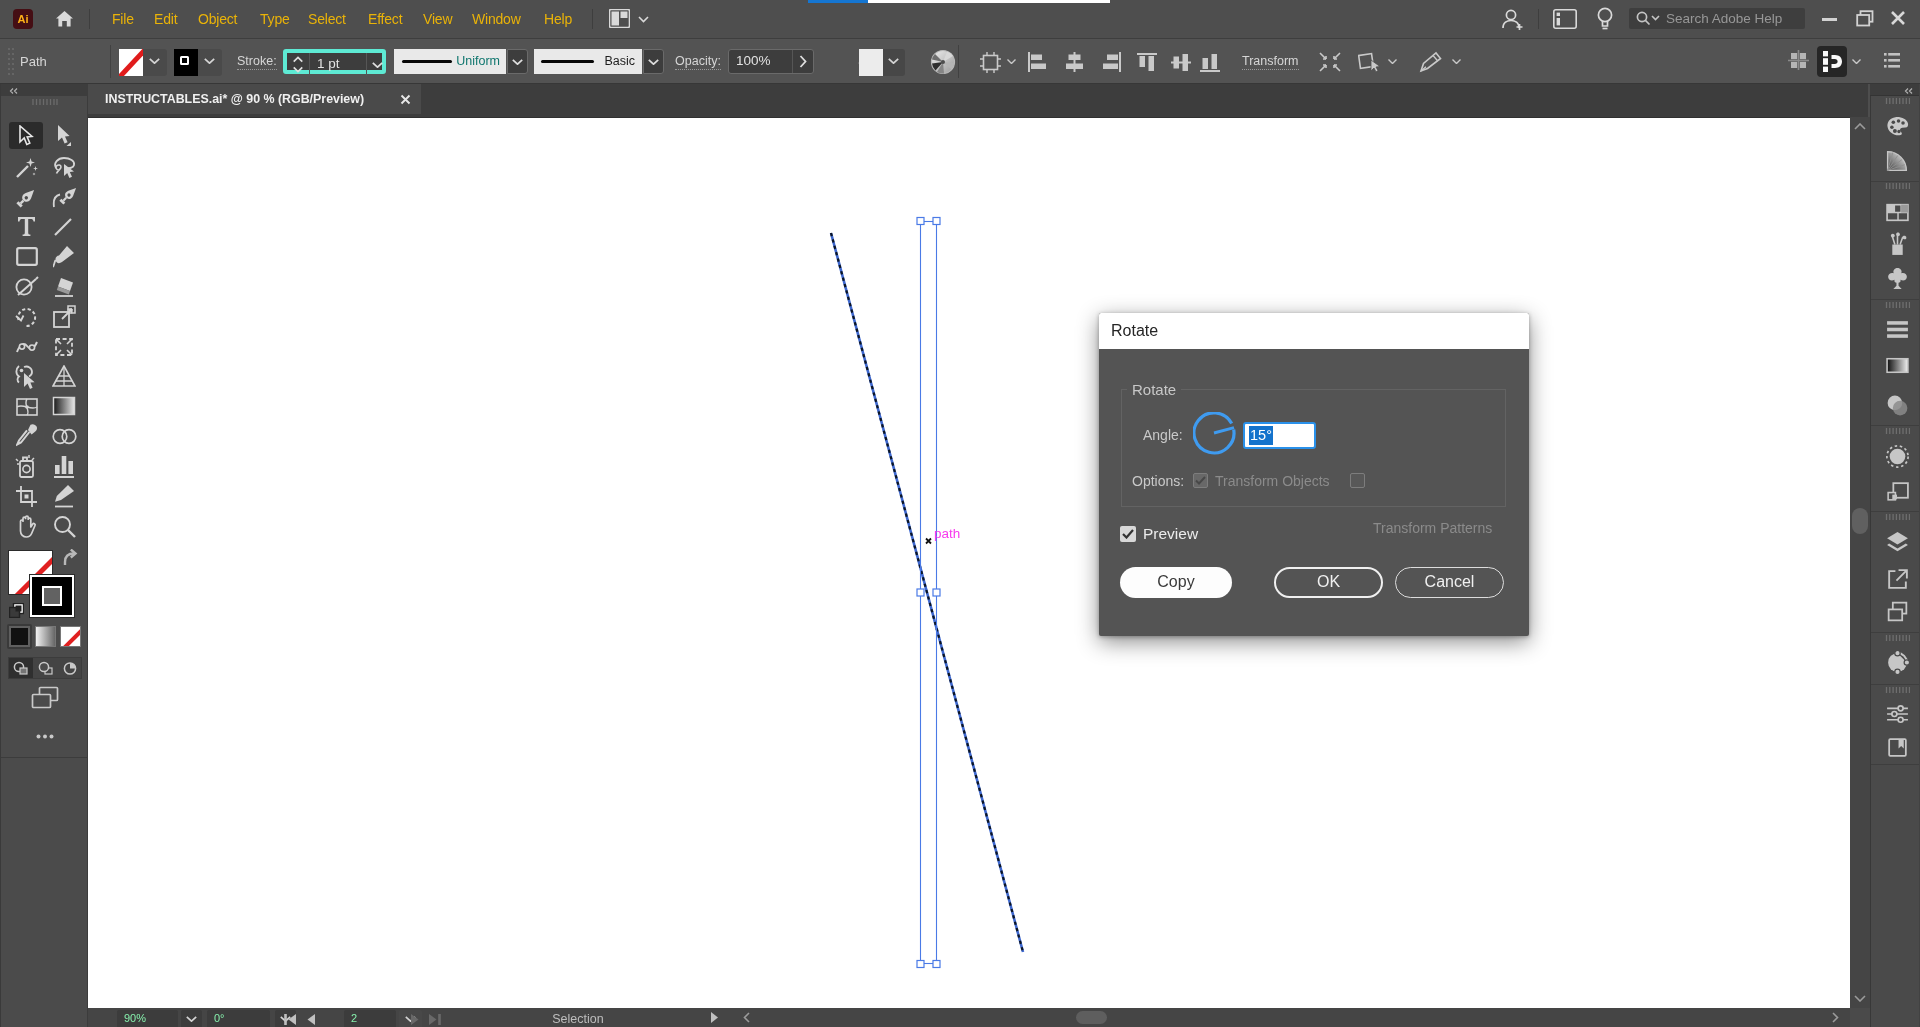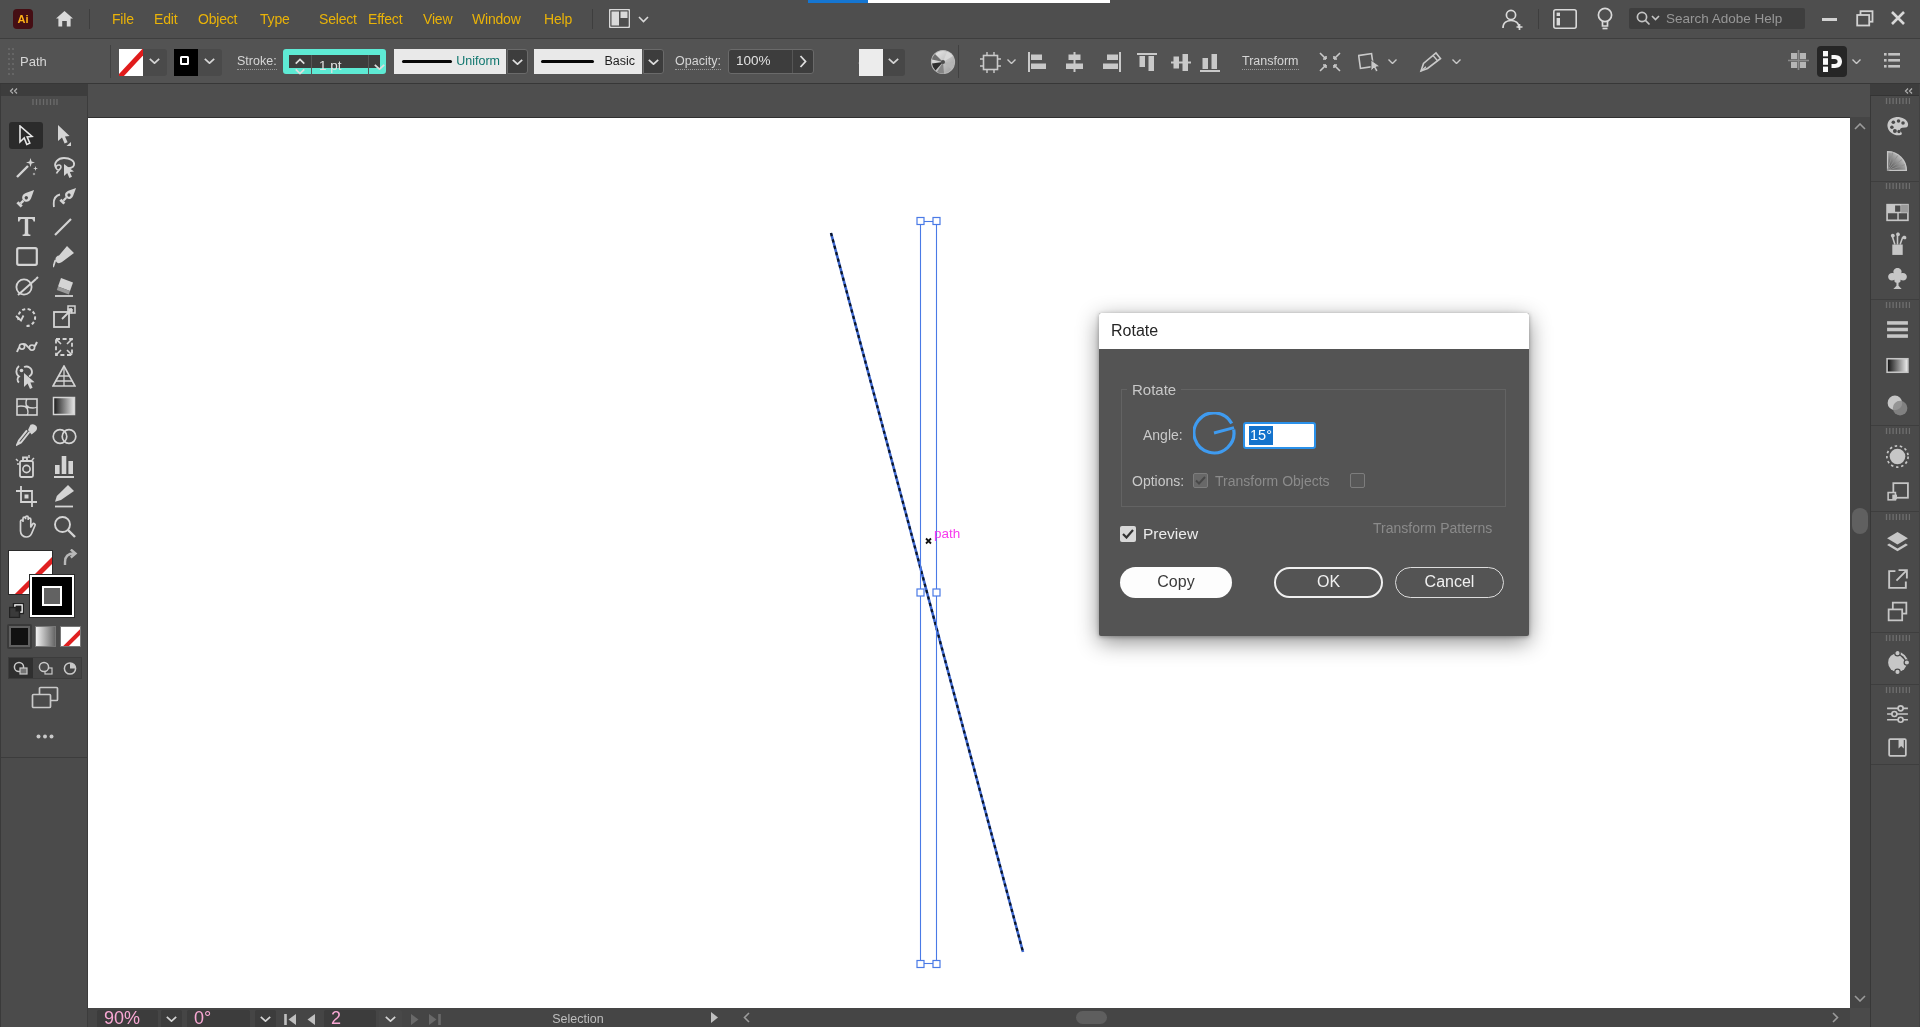--- a/index.html
+++ b/index.html
@@ -70,7 +70,7 @@
     <div class="menuitem" style="left:154px;">Edit</div>
     <div class="menuitem" style="left:198px;">Object</div>
     <div class="menuitem" style="left:260px;">Type</div>
-    <div class="menuitem" style="left:319px;">Select</div>
+    <div class="menuitem" style="left:308px;">Select</div>
     <div class="menuitem" style="left:368px;">Effect</div>
     <div class="menuitem" style="left:423px;">View</div>
     <div class="menuitem" style="left:472px;">Window</div>

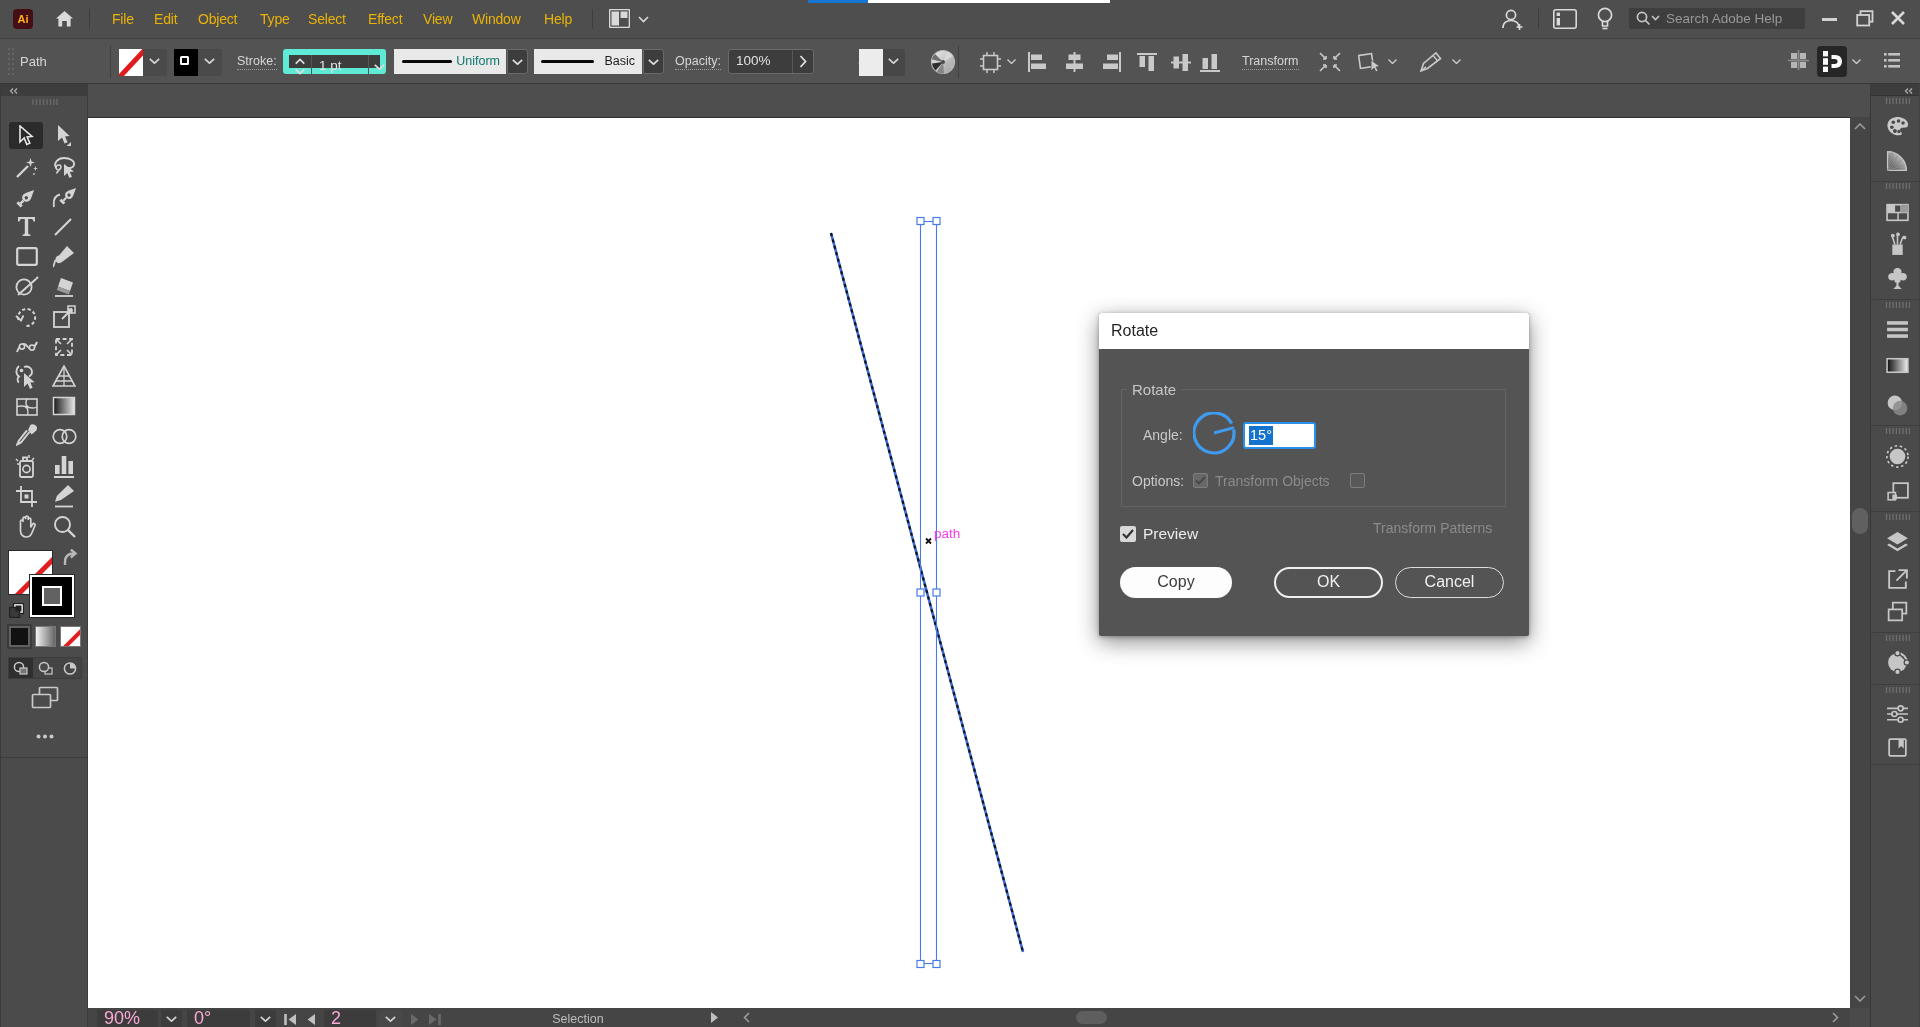--- a/index.html
+++ b/index.html
@@ -153,7 +153,7 @@
         <div style="position:absolute;left:6px;top:7px;width:9px;height:9px;border:2px solid #fff;border-radius:1.5px;background:#000;"></div>
       </div>
     <div class="cb-label cb-dotted" style="left:237px;">Stroke:</div>
-    <div style="position:absolute;left:283px;top:10px;width:103px;height:25px;background:#3d3d3d;border:6px solid #5eead4;border-radius:3px;">
+    <div style="position:absolute;left:283px;top:10px;width:103px;height:25px;background:#3d3d3d;border:4px solid #5eead4;border-radius:3px;">
       <svg style="position:absolute;left:4px;top:2px;" width="14" height="19" viewBox="0 0 14 20">
           <path d="M2.5 7 L7 2.5 L11.5 7" fill="none" stroke="#dedede" stroke-width="1.8"></path>
           <path d="M2.5 13 L7 17.5 L11.5 13" fill="none" stroke="#dedede" stroke-width="1.8"></path>

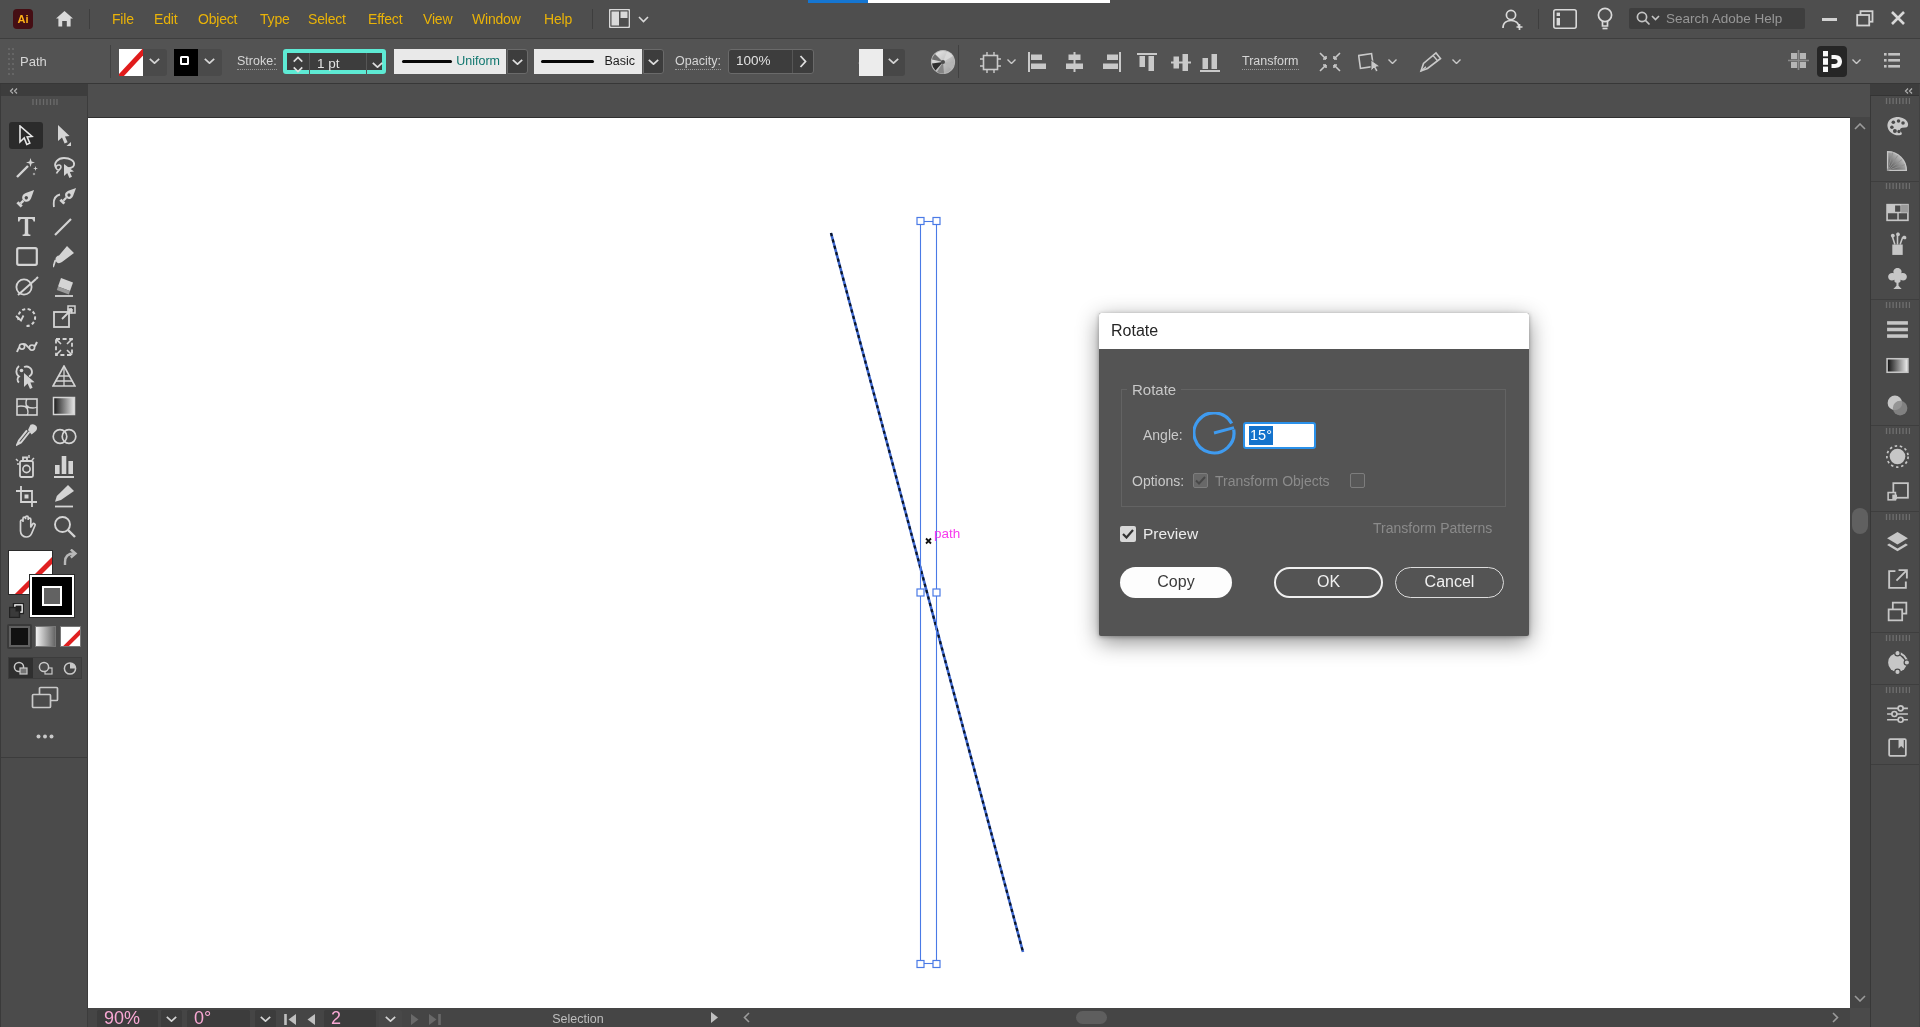--- a/index.html
+++ b/index.html
@@ -302,6 +302,12 @@
         </g>
       </svg>
   </div>
+  <div class="abs" id="tabbar">
+      <div class="abs" id="activetab">INSTRUCTABLES.ai* @ 90 % (RGB/Preview)</div>
+    <svg style="position:absolute;left:312px;top:10px;" width="11" height="11" viewBox="0 0 11 11">
+        <path d="M1.5 1.5 L9.5 9.5 M9.5 1.5 L1.5 9.5" stroke="#e8e8e8" stroke-width="1.9"></path>
+      </svg>
+  </div>
   <div class="abs" id="toolcol">
     <svg style="position:absolute;left:32px;top:15px;" width="26" height="6" viewBox="0 0 26 6">
         <g stroke="#6b6b6b" stroke-width="1.3">

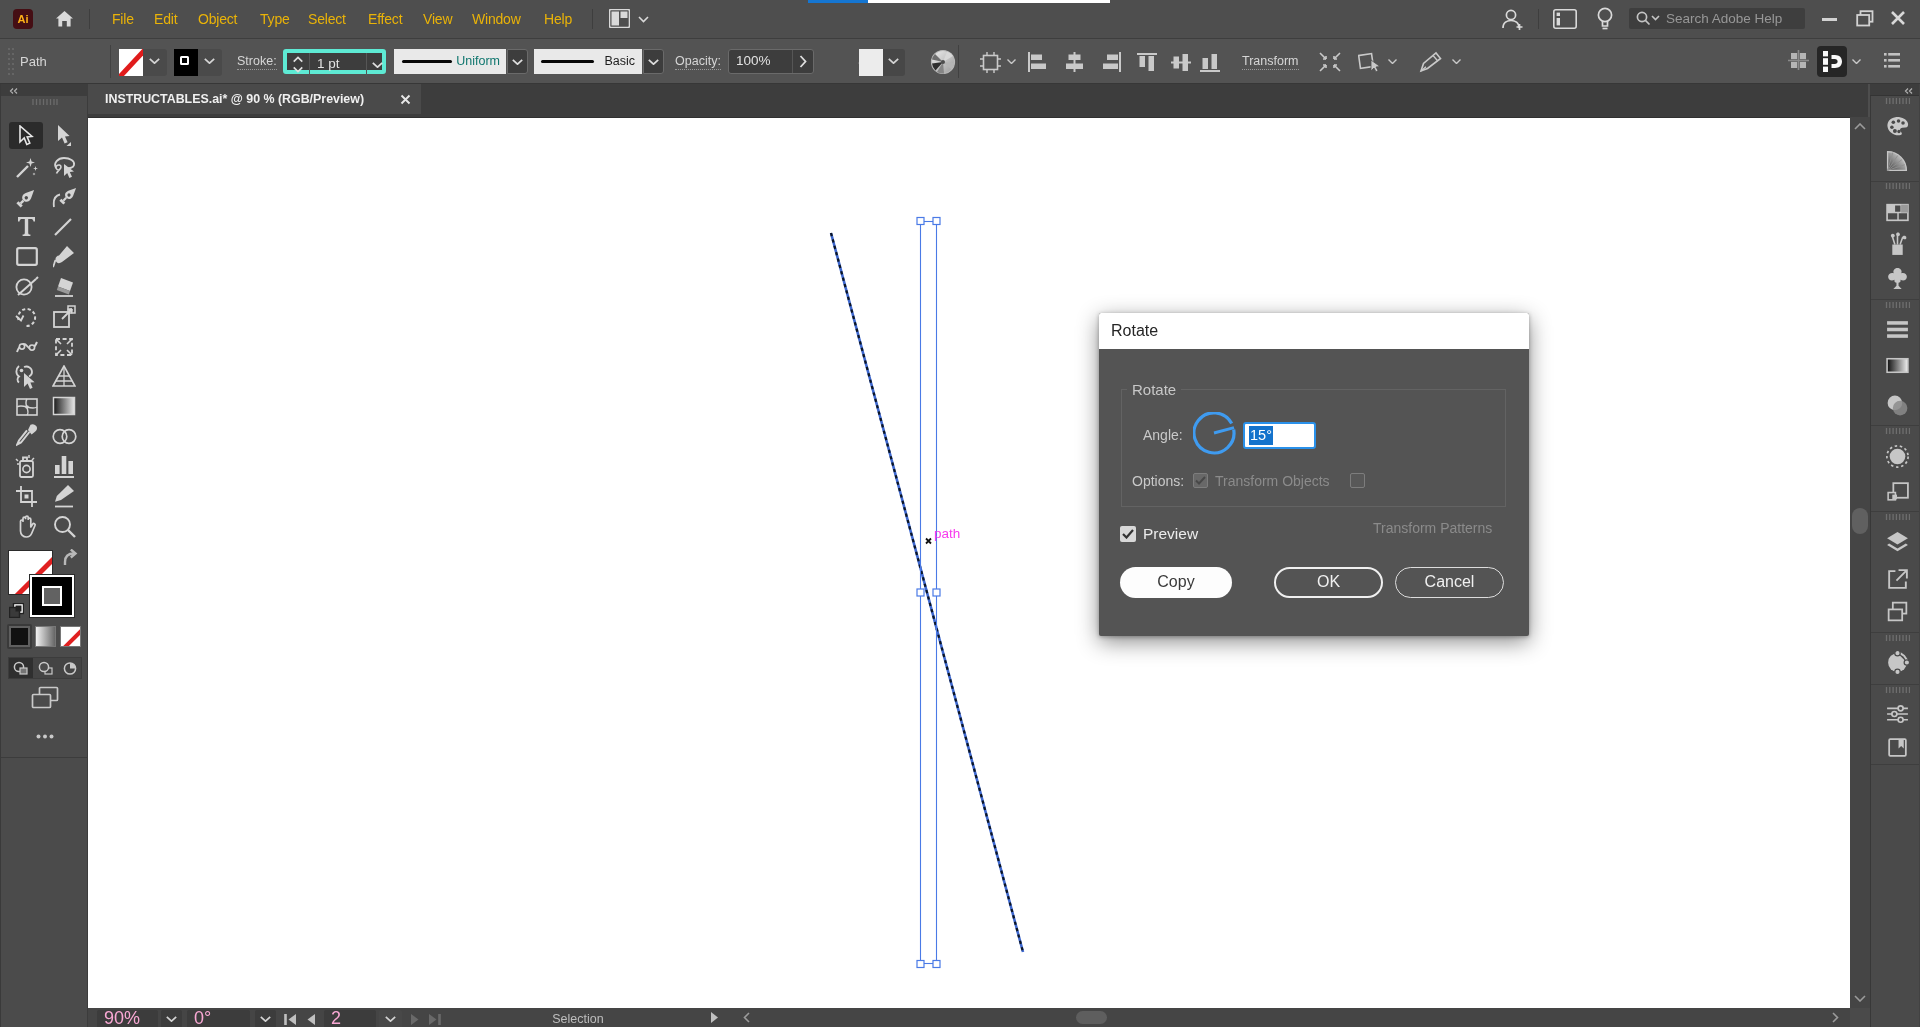--- a/index.html
+++ b/index.html
@@ -40,7 +40,7 @@
 
 #statusbar { left:88px; top:1008px; width:1762px; height:19px; background:#454545; }
 #statuscorner { left:1850px; top:1008px; width:20px; height:19px; background:#4a4a4a; }
-.sb-cell { position:absolute; top:2px; height:17px; background:#3c3c3c; color:#f9a8d4; font-size:18px; line-height:17px; border-radius:2px 2px 0 0;}
+.sb-cell { position:absolute; top:2px; height:17px; background:#3c3c3c; color:#86efac; font-size:11px; line-height:17px; border-radius:2px 2px 0 0;margin-left:20px;}
 
 #dialog { left:1099px; top:313px; width:430px; height:323px; background:#545454;
   box-shadow:0 6px 22px rgba(0,0,0,0.45), 0 1px 4px rgba(0,0,0,0.3); border-radius:2px; z-index:20;}

